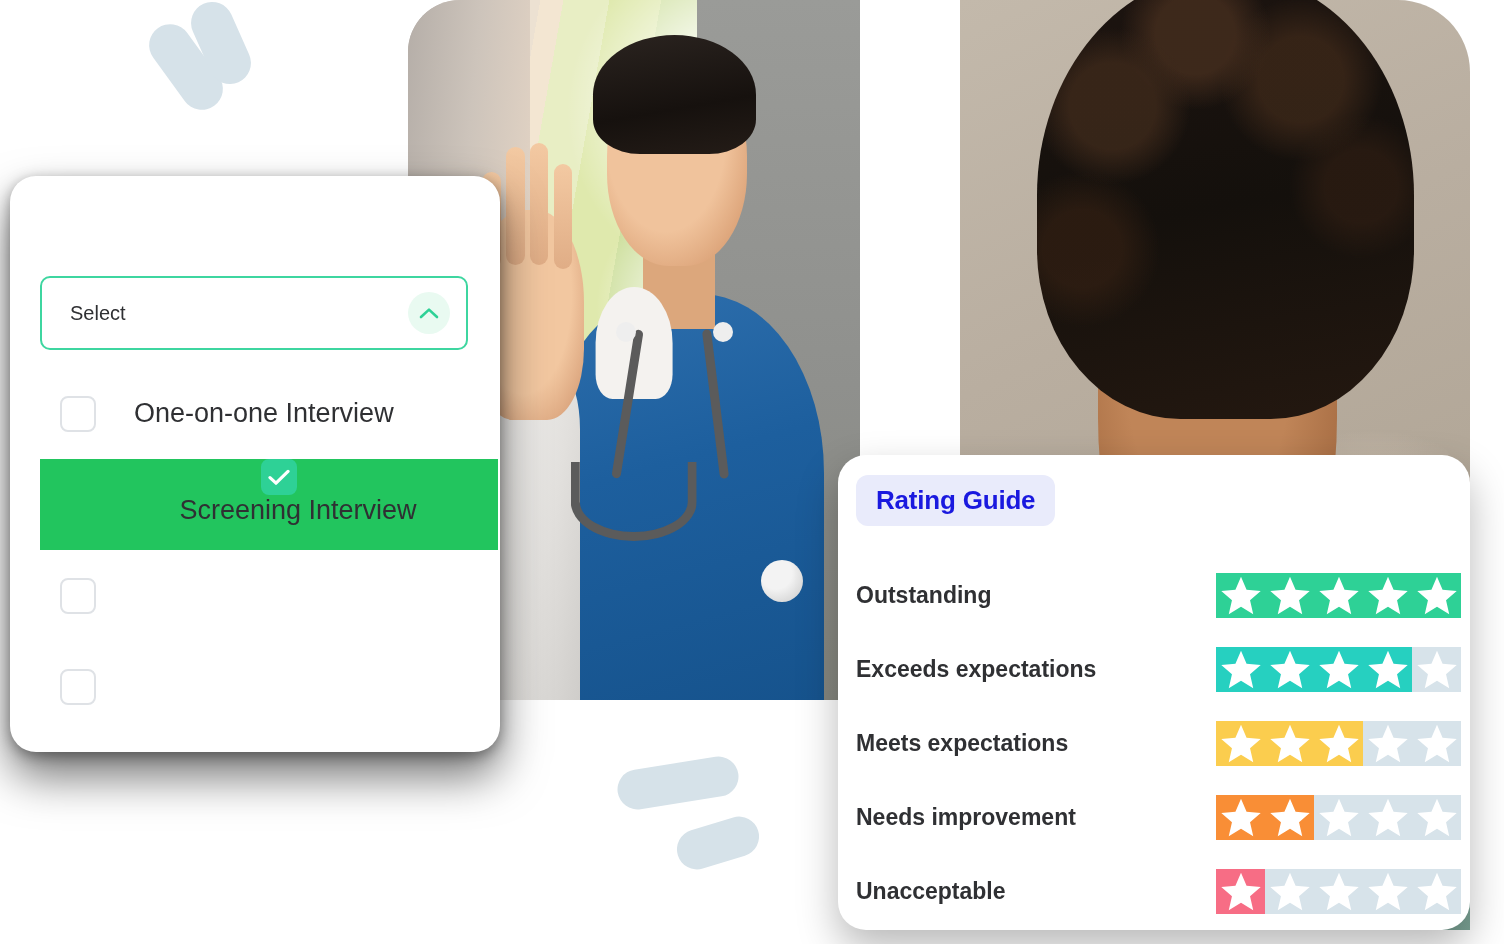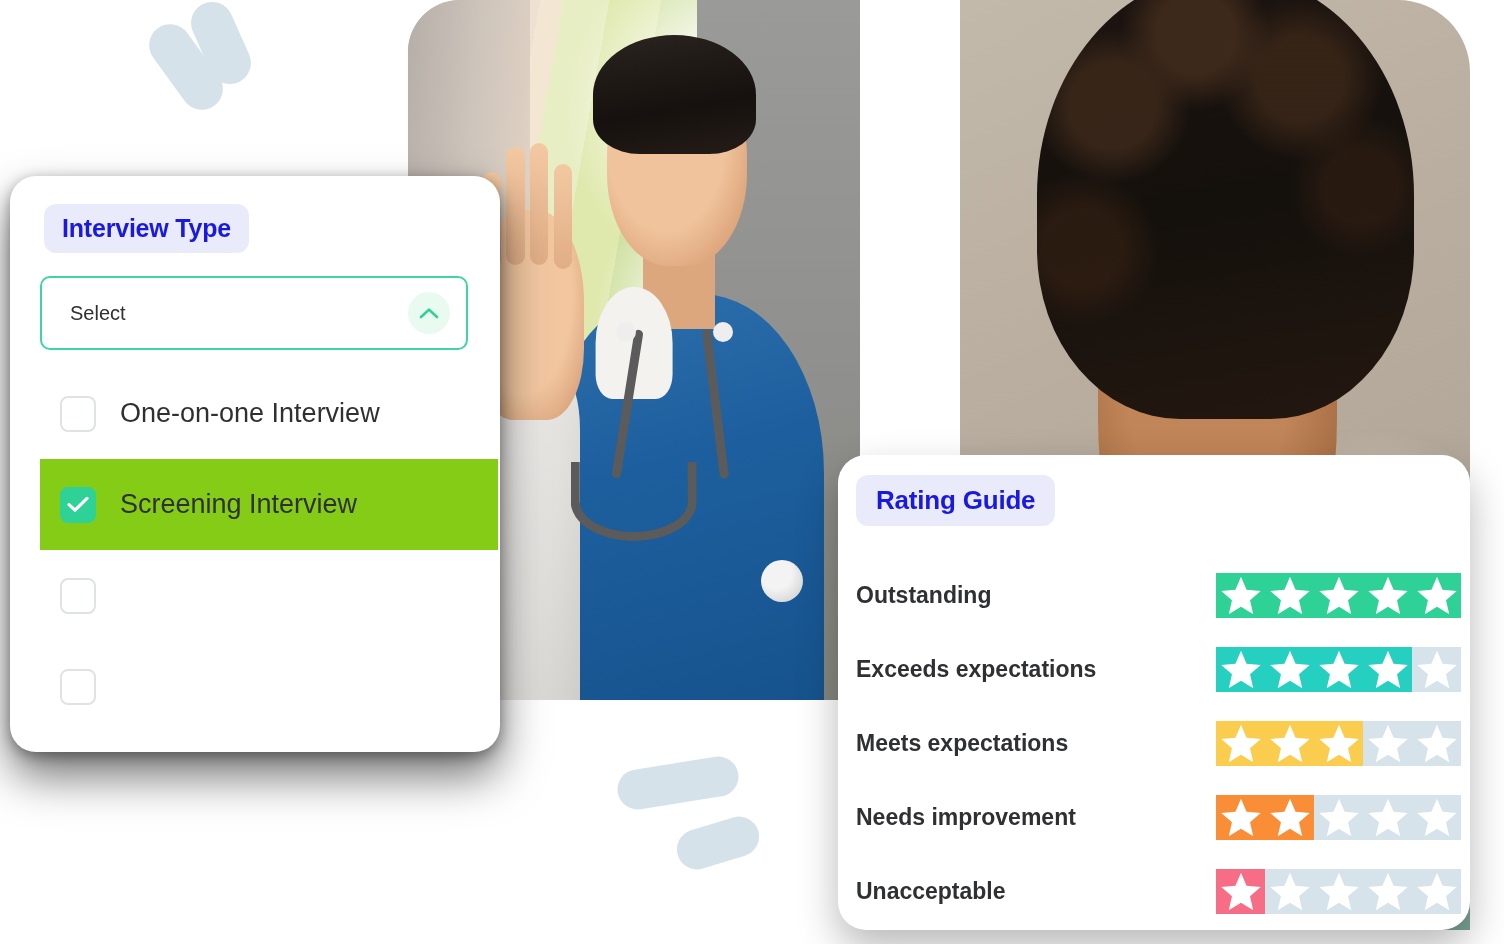--- a/index.html
+++ b/index.html
@@ -396,7 +396,6 @@
   </div>
 
   <div id="interview-card">
-    <div id="it-badge" class="pill-badge">Interview Type</div>
 
     <div id="select-box">
       <span id="select-value">Select</span>

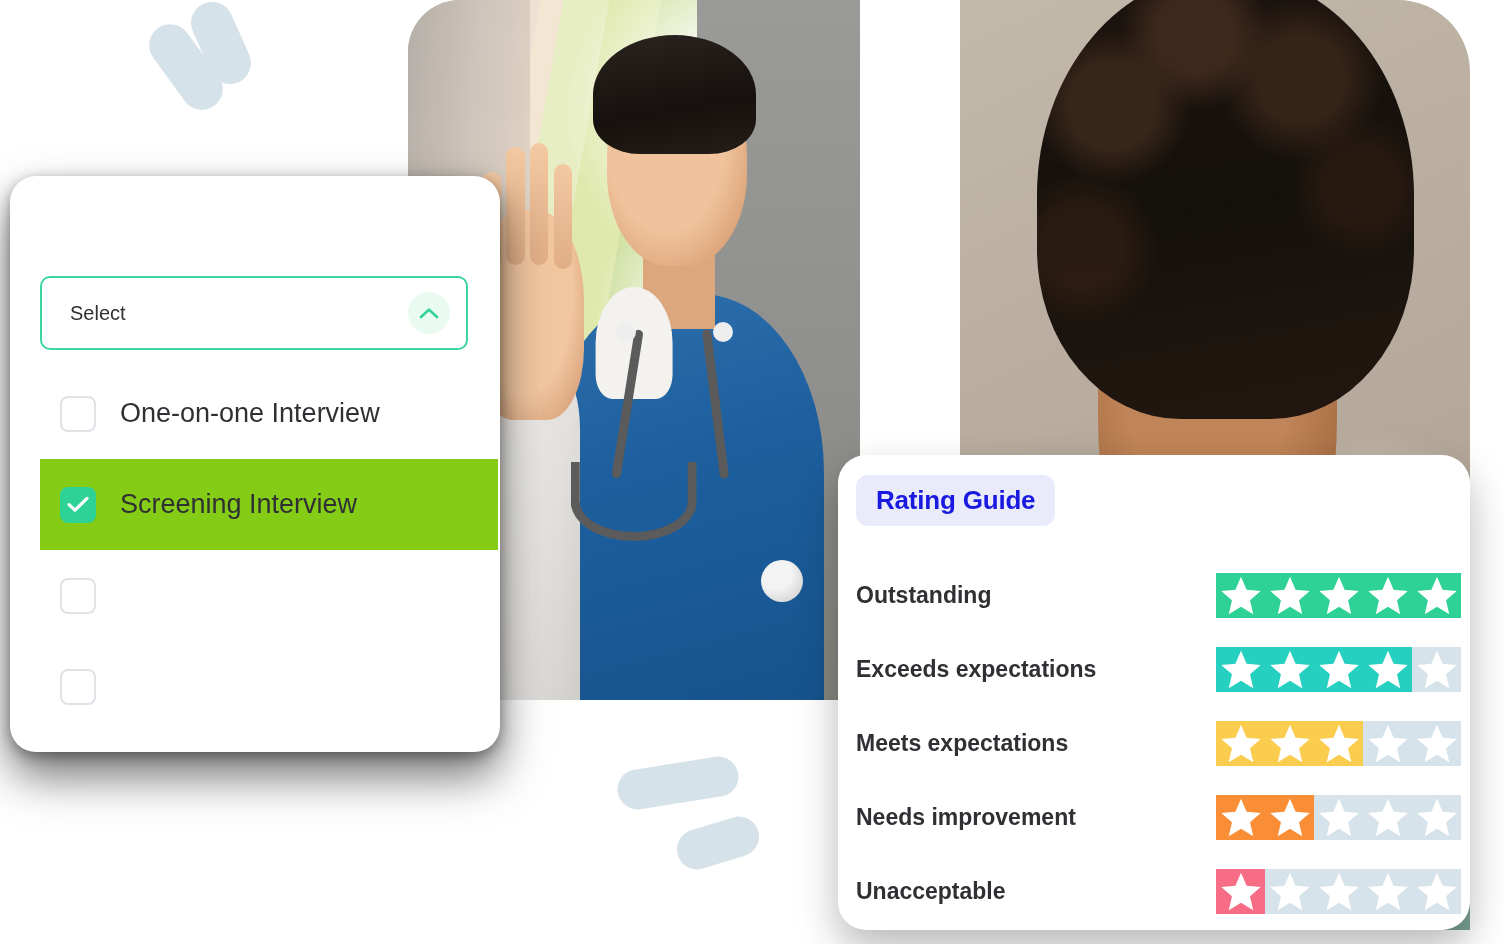--- a/index.html
+++ b/index.html
@@ -290,7 +290,7 @@
     border-color: #2ed196;
   }
   .option-label {
-    margin-left: 24px;
+    margin-left: 38px;
     font-size: 27px;
     color: #2f3033;
     white-space: nowrap;

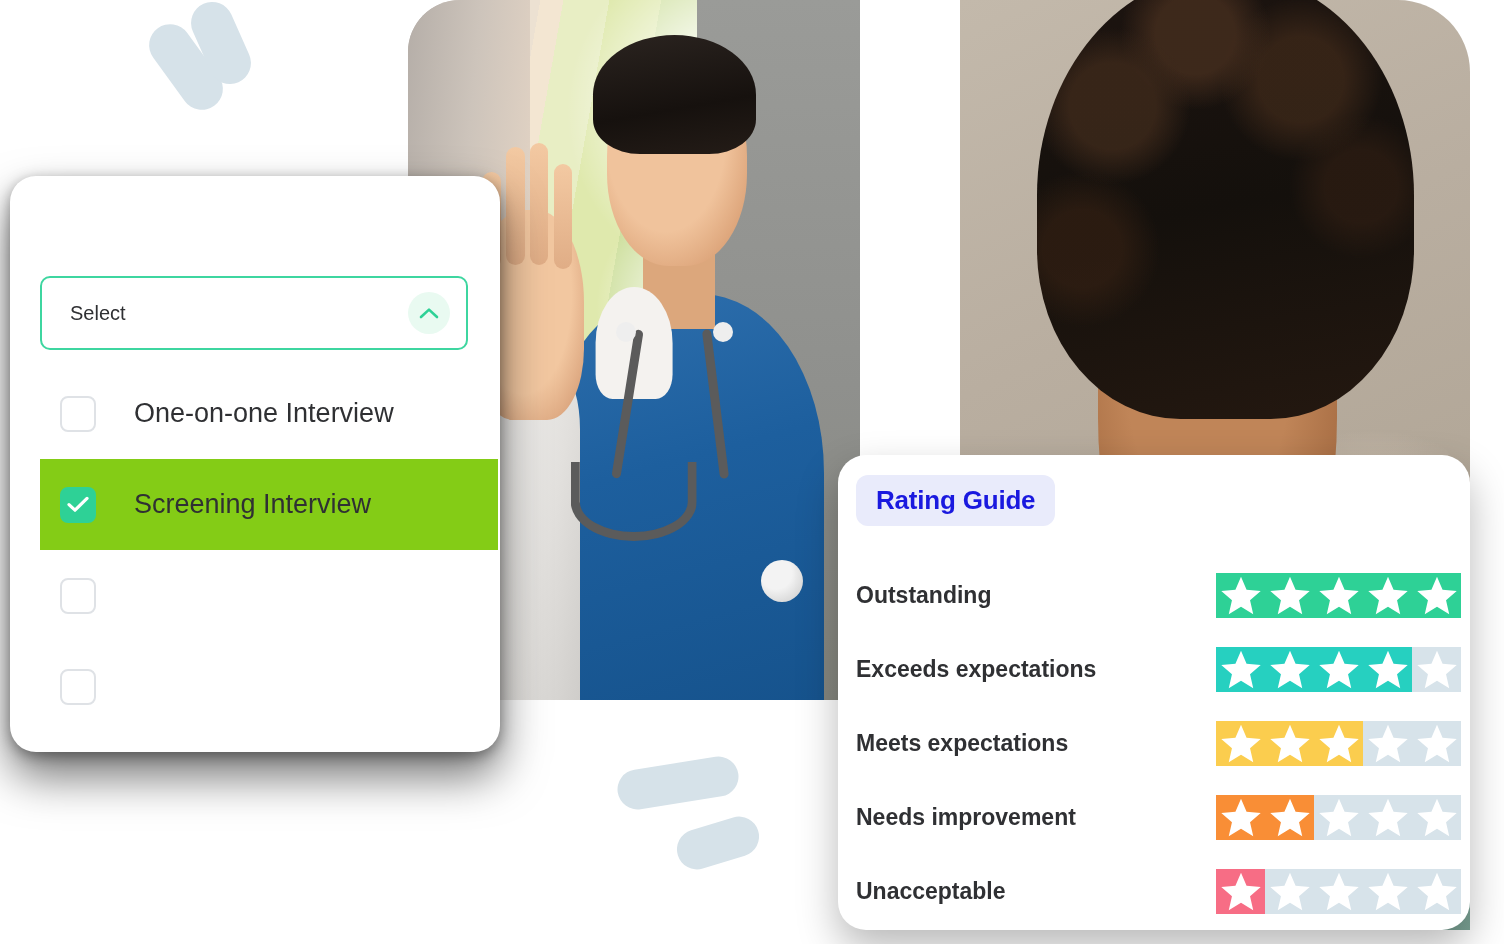--- a/index.html
+++ b/index.html
@@ -275,7 +275,7 @@
     padding-left: 20px;
     box-sizing: border-box;
   }
-  .option-row.selected { background: #84cc16; }
+  .option-row.selected { background: #22c55e; flex-direction: column; }
   .cb {
     width: 36px; height: 36px;
     border-radius: 8px;

